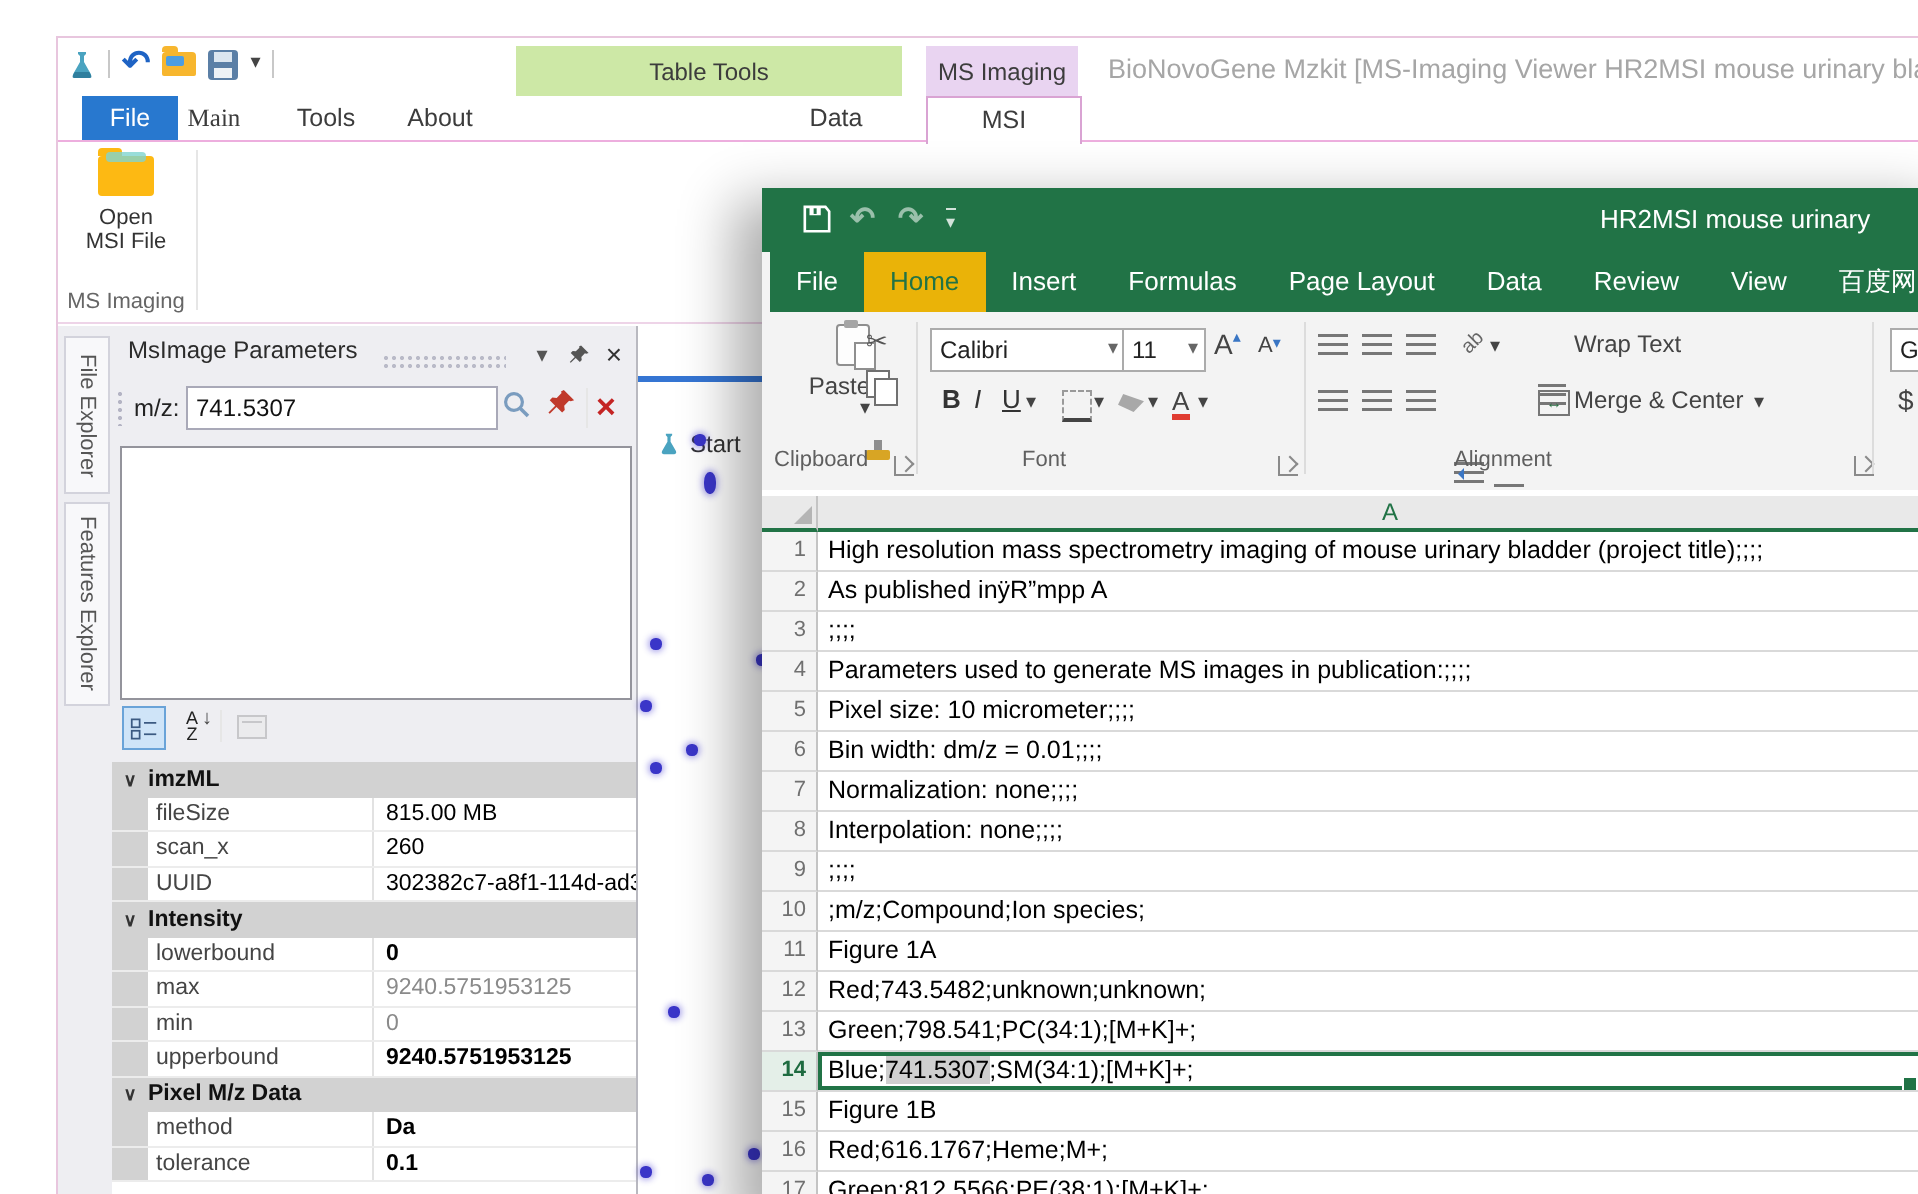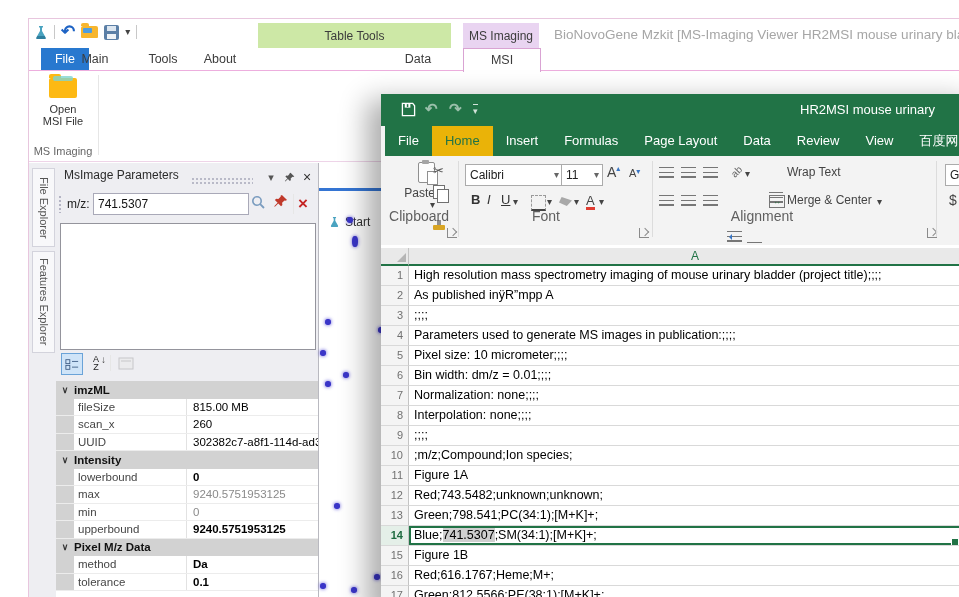--- a/index.html
+++ b/index.html
@@ -25,7 +25,7 @@
   #mz-title{left:525px;top:8px;color:#a6a6a6;font-size:13.5px;white-space:nowrap;}
   .mz-tab{top:29px;height:22px;line-height:22px;text-align:center;font-size:12.5px;color:#3c3c3c;}
   #tab-file{left:12px;width:48px;background:#2878cf;color:#fff;}
-  #tab-main{left:44px;width:44px;}#tab-tools{left:108px;width:52px;}#tab-about{left:164px;width:54px;}
+  #tab-main{left:56px;width:44px;font-family:Liberation Serif, serif;}#tab-tools{left:108px;width:52px;}#tab-about{left:164px;width:54px;}
   #tab-mdt{left:240px;width:120px;}#tab-dv{left:360px;width:58px;}
   #tab-msi{left:434px;width:76px;height:23px;background:#fff;border:1px solid #d9a3d3;border-bottom:none;z-index:3;}
   #tabline{left:0;top:51px;right:0;height:1px;background:#edaede;}

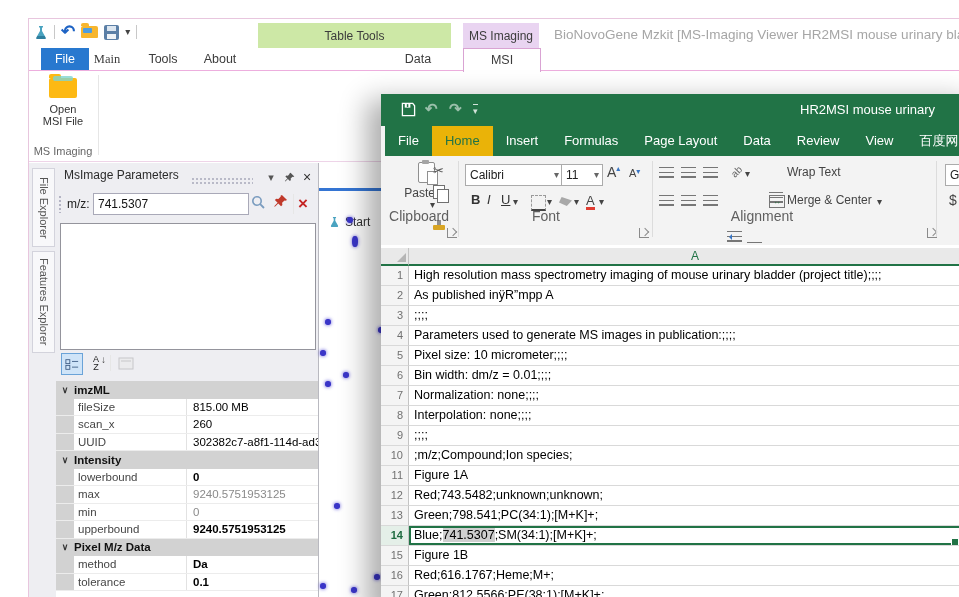--- a/index.html
+++ b/index.html
@@ -92,7 +92,7 @@
   .xl-tab{padding:0 13px;line-height:30px;color:#fff;font-size:13px;white-space:nowrap;}
   .xl-tab.active{background:#eab308;color:#217346;}
   #xl-ribbon{left:0;top:62px;right:0;height:89px;background:#f3f3f3;border-bottom:1px solid #d2d2d2;font-size:12px;color:#444;}
-  .rb-lbl{position:absolute;top:52px;font-size:14px;color:#5f5f5f;text-align:center;}
+  .rb-lbl{position:absolute;top:68px;font-size:11px;color:#5f5f5f;text-align:left;}
   .rb-sep{position:absolute;top:5px;height:76px;width:1px;background:#dcdcdc;}
   .launcher{position:absolute;width:9px;height:9px;border-left:1px solid #8a8a8a;border-bottom:1px solid #8a8a8a;}
   .launcher:after{content:"";position:absolute;right:1px;top:1px;width:5px;height:5px;border-right:1px solid #8a8a8a;border-bottom:1px solid #8a8a8a;transform:rotate(-45deg);}

